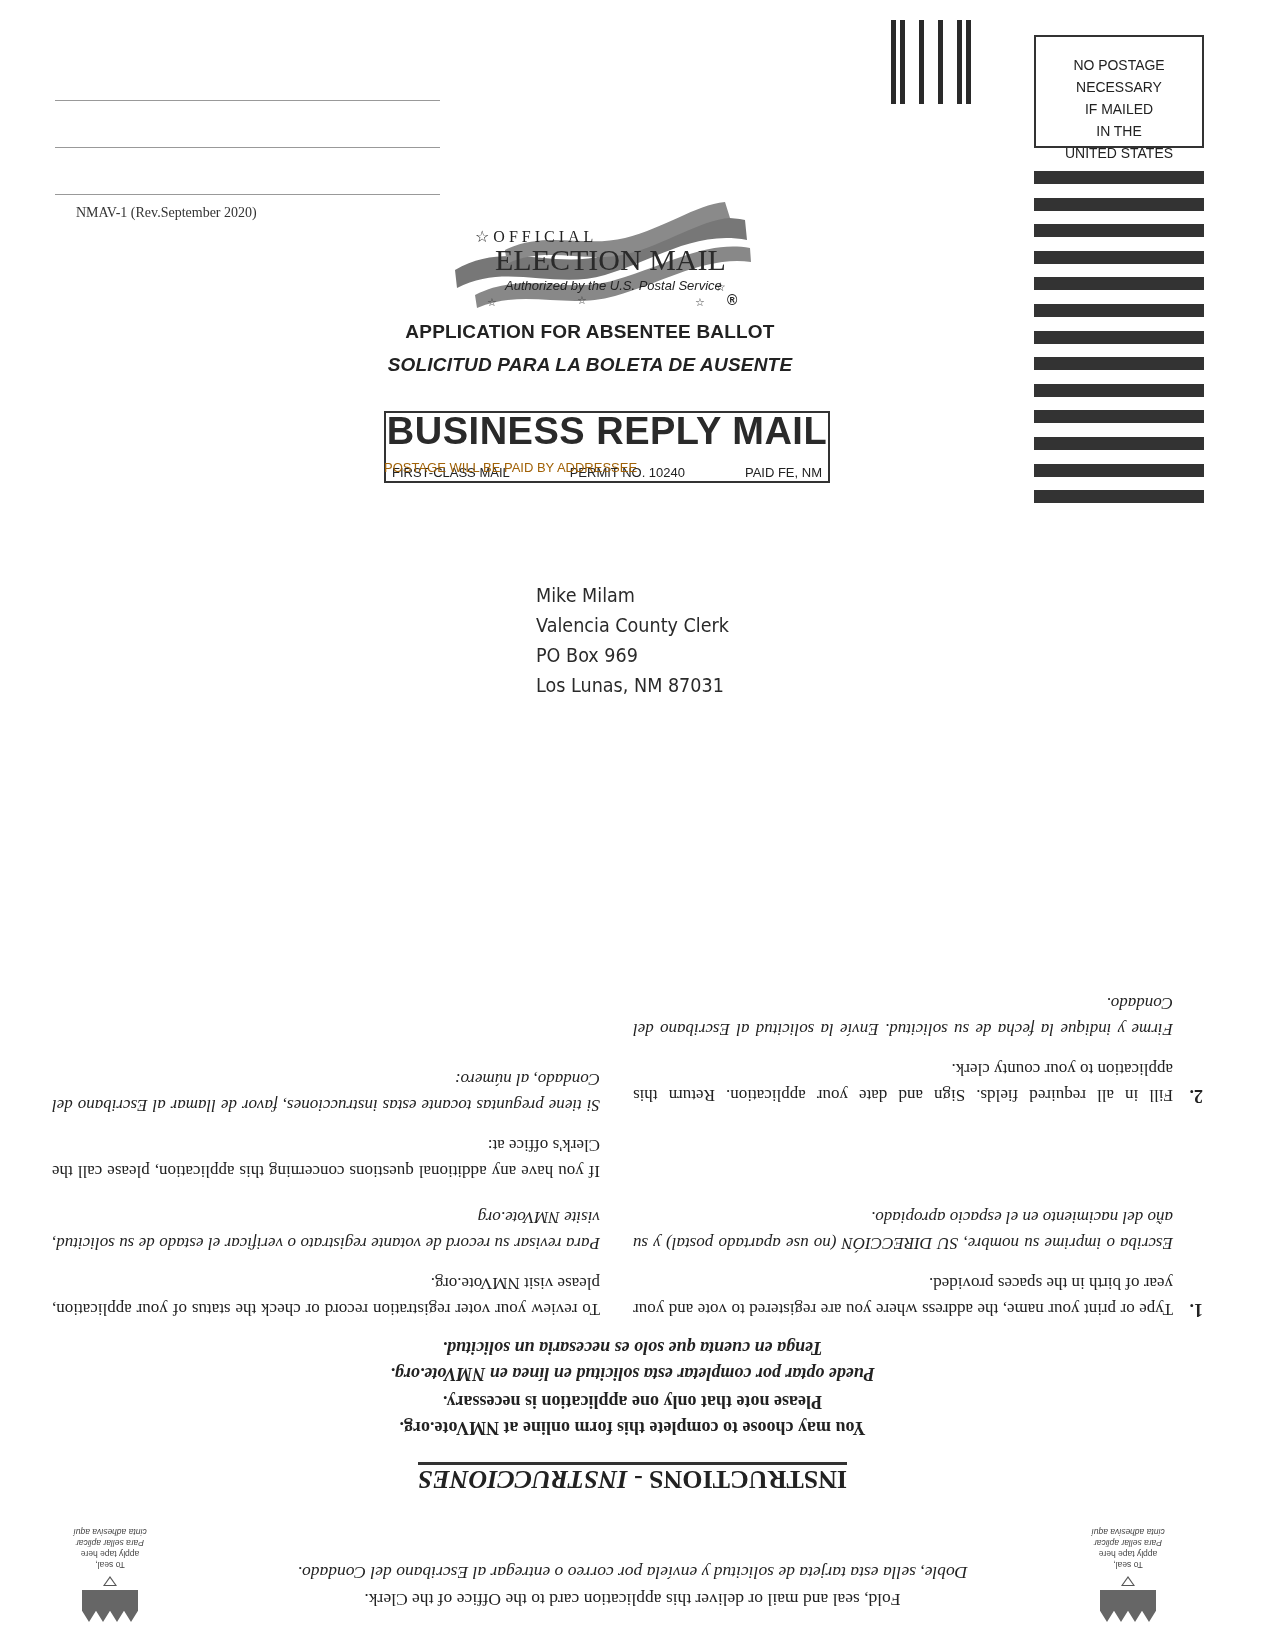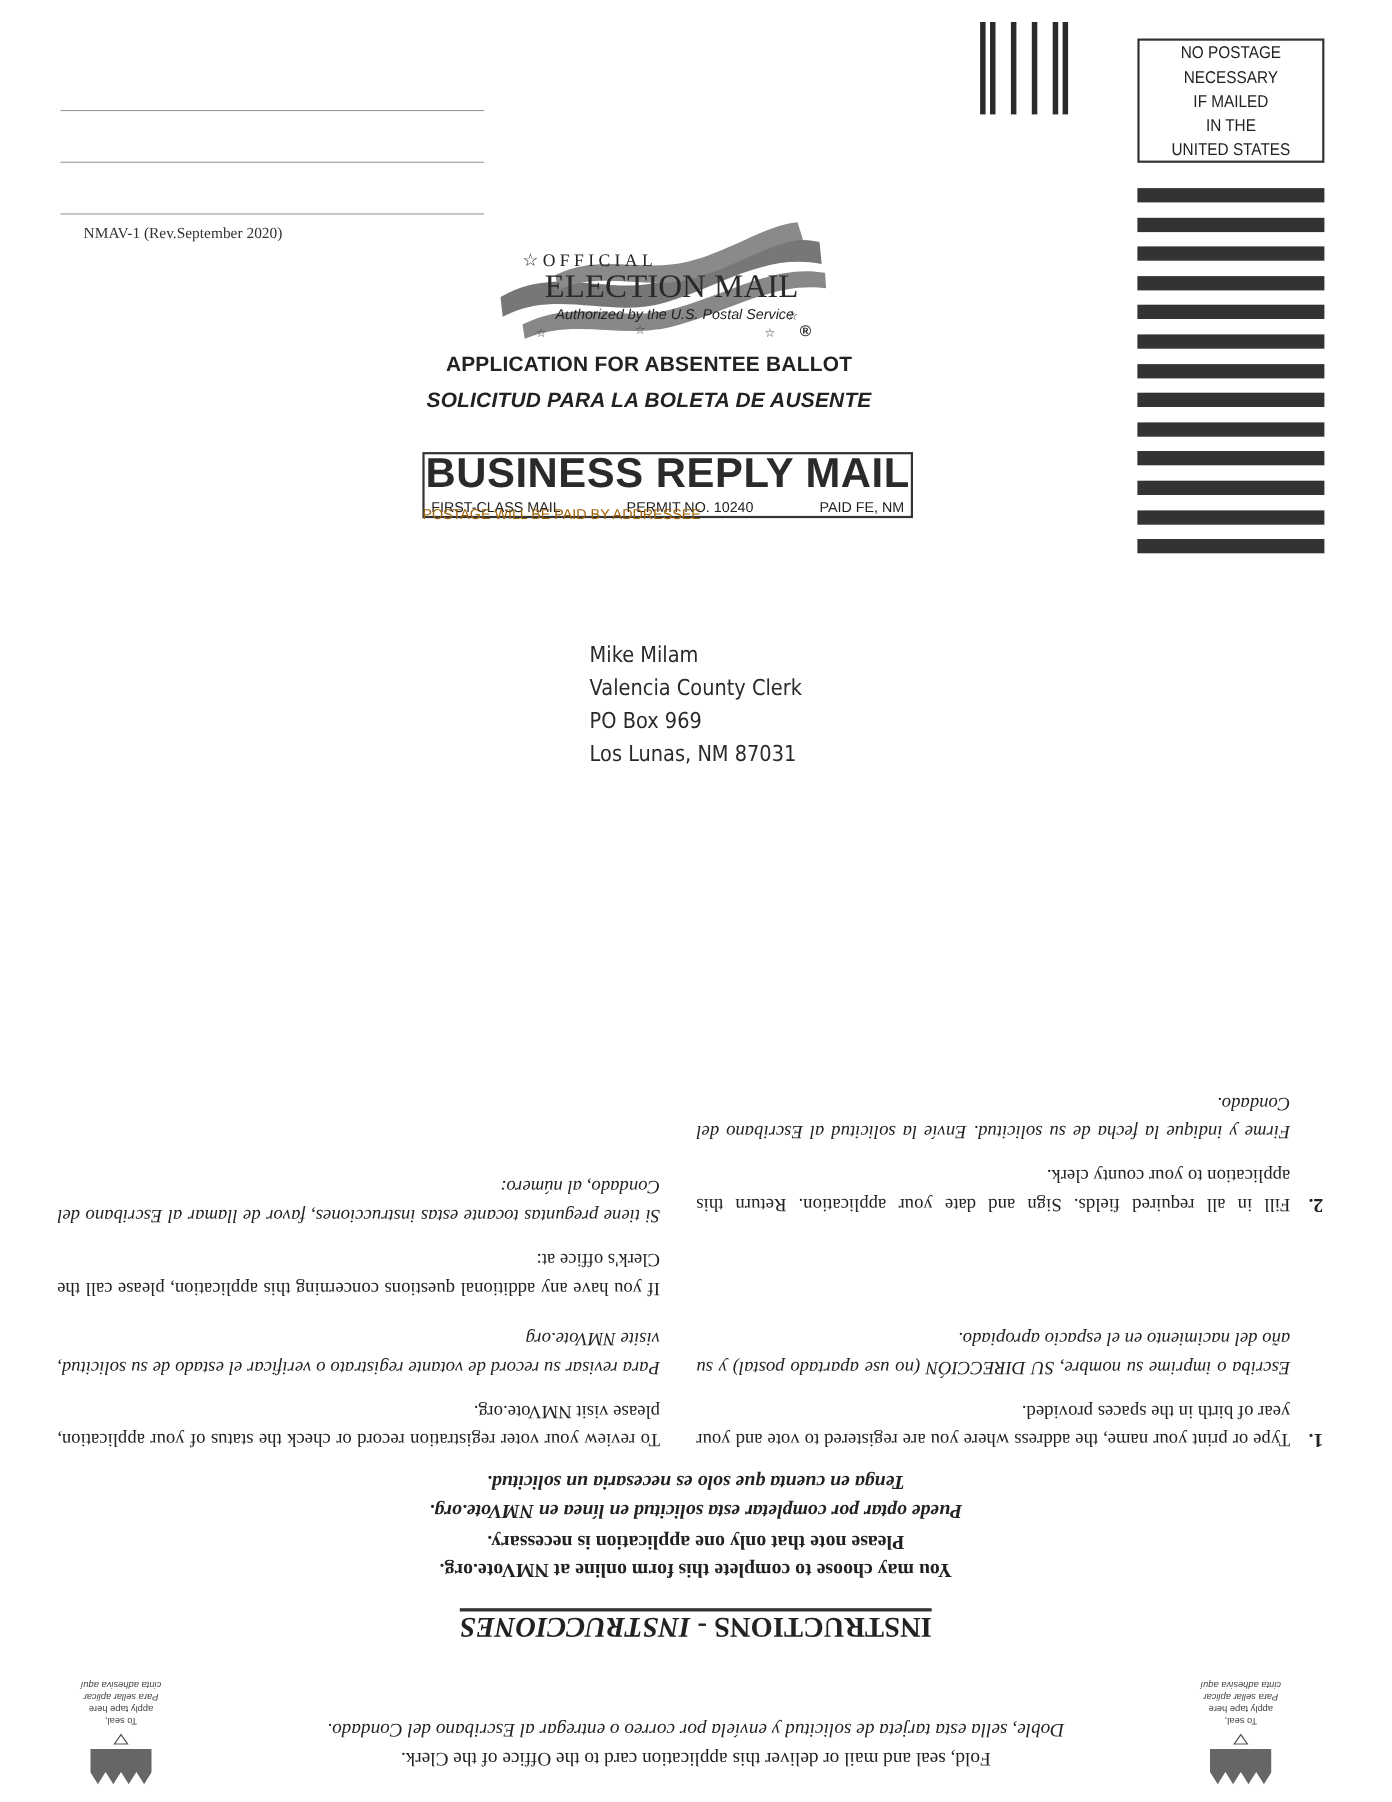--- a/index.html
+++ b/index.html
@@ -14,7 +14,7 @@
   .vbar { position:absolute; top:20px; width:5px; height:84px; background:#2a2a2a; }
 
   
-  .postage-box { left:1034px; top:35px; width:170px; height:113px; border:2px solid #333; box-sizing:border-box; text-align:center; font-size:15.5px; line-height:22px; color:#222; padding-top:1px; }
+  .postage-box { left:1034px; top:35px; width:170px; height:113px; border:2px solid #333; box-sizing:border-box; text-align:center; font-size:15.5px; line-height:22px; color:#222; padding-top:17px; }
   .postage-box div { transform:scaleX(0.9); }
 
   

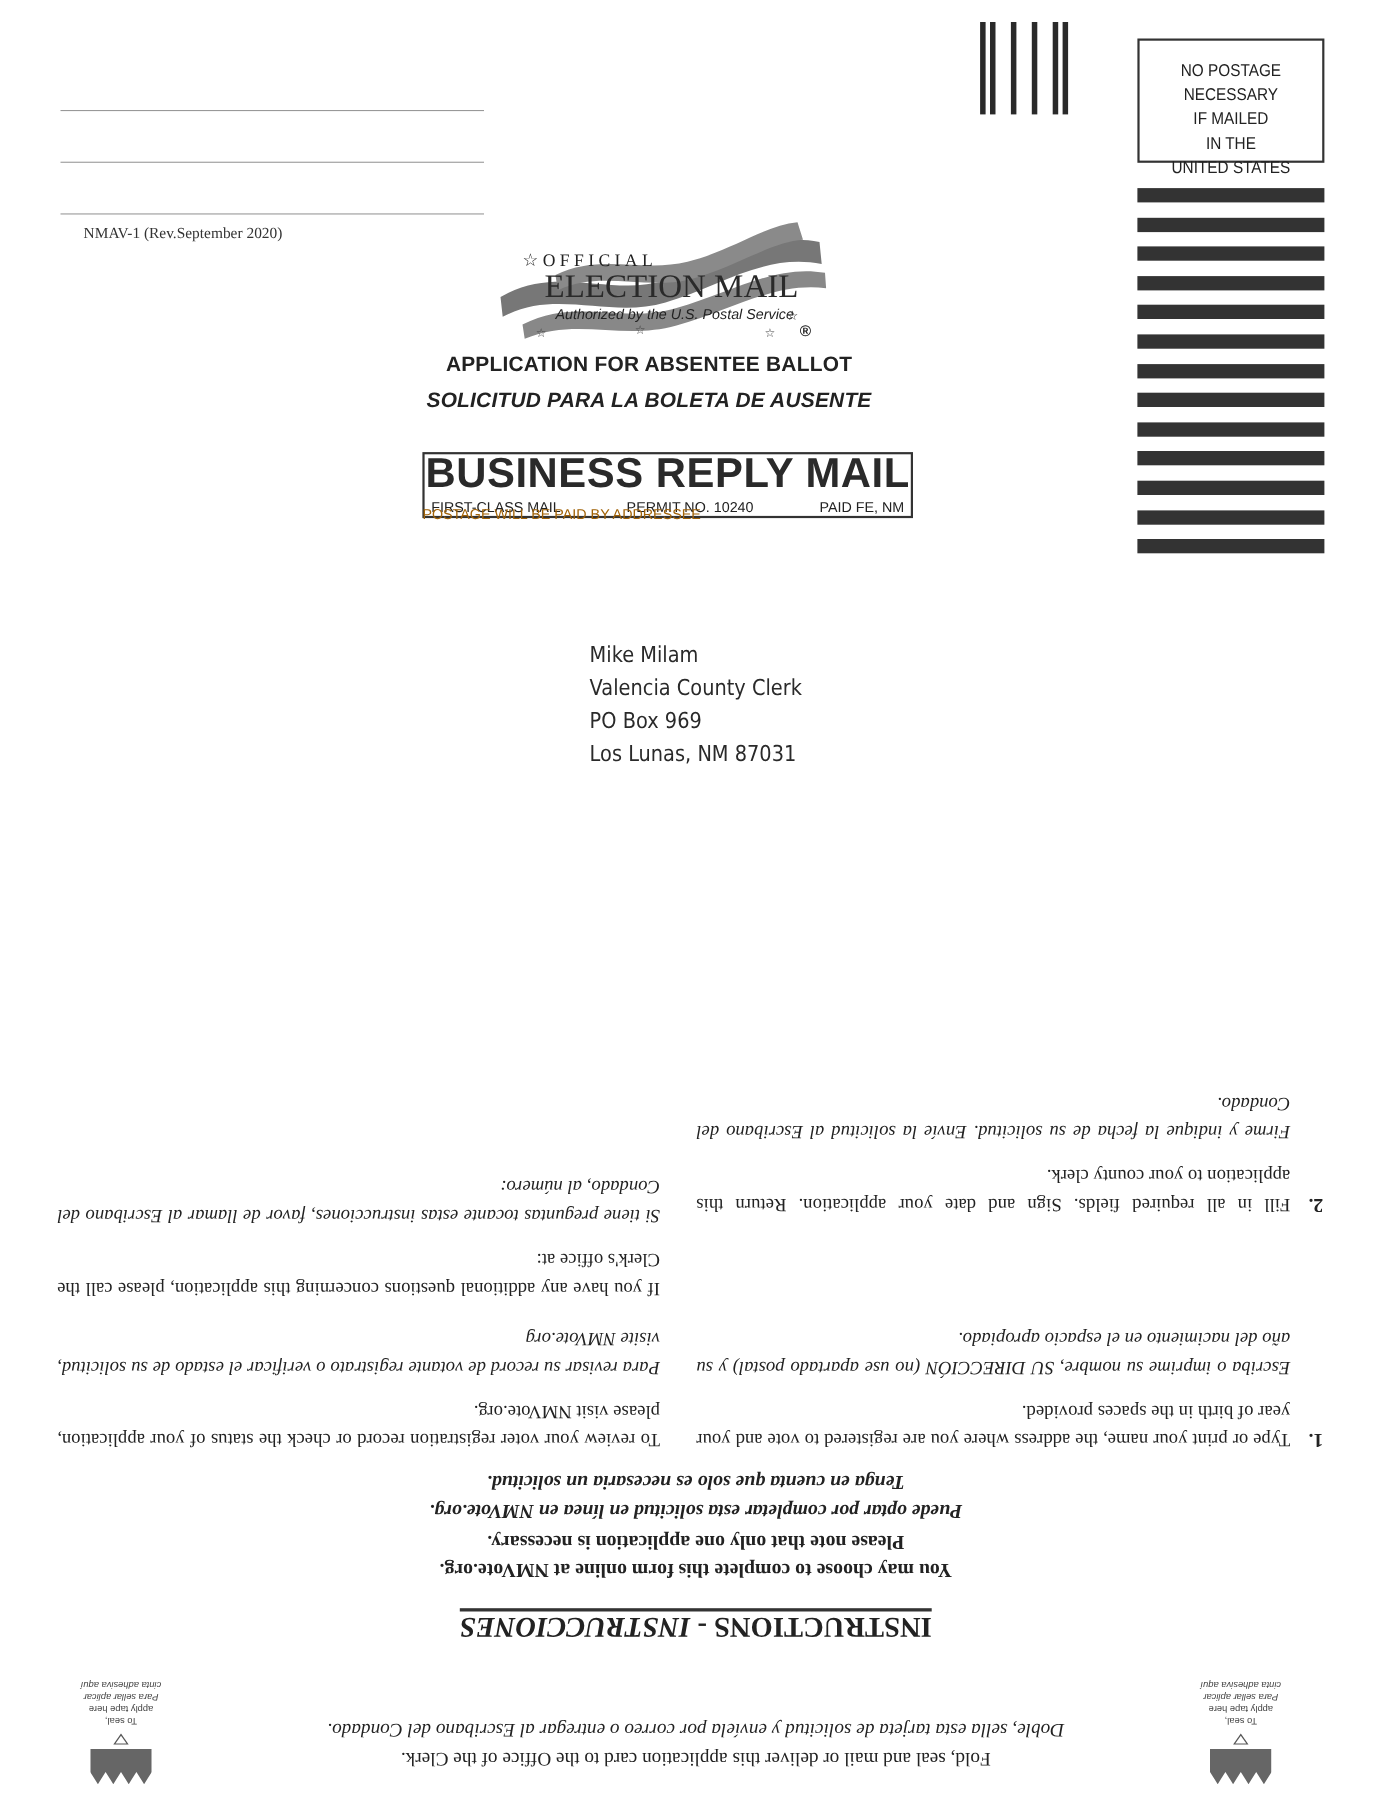--- a/index.html
+++ b/index.html
@@ -26,7 +26,7 @@
 
   .title { left:360px; width:460px; text-align:center; font-weight:bold; font-size:19px; color:#222; letter-spacing:0.2px; }
 
-  .brm-box { left:384px; top:411px; width:446px; height:60px; border:2px solid #333; box-sizing:border-box; }
+  .brm-box { left:384px; top:411px; width:446px; height:72px; border:2px solid #333; box-sizing:border-box; }
   .brm-title { position:absolute; left:0; right:0; top:-3px; text-align:center; font-weight:bold; font-size:38px; letter-spacing:0.5px; color:#2a2a2a; }
   .brm-sub { position:absolute; left:6px; right:6px; bottom:1px; display:flex; justify-content:space-between; font-size:13px; color:#222; }
   .postage-paid { left:384px; top:460px; width:446px; text-align:left; font-size:13px; color:#a16207; }

